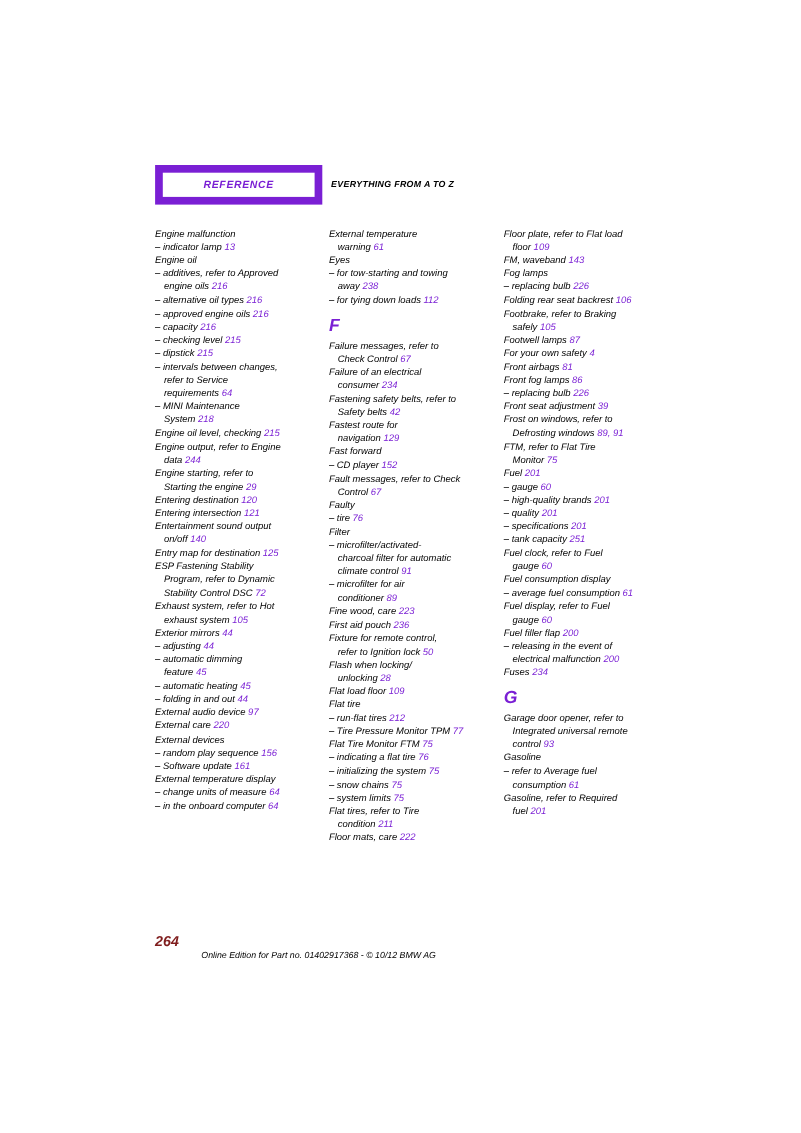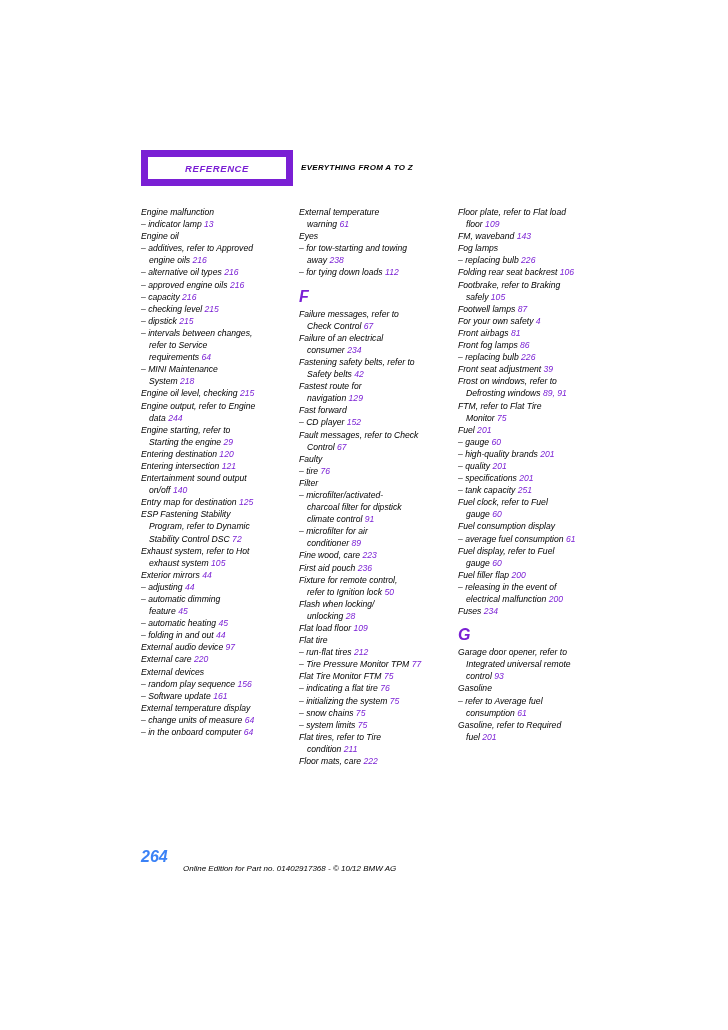--- a/index.html
+++ b/index.html
@@ -187,7 +187,7 @@
         <div class="entry"><span>Faulty</span></div>
         <div class="entry"><span>– tire <span class="pg">76</span></span></div>
         <div class="entry"><span>Filter</span></div>
-        <div class="entry"><span>– microfilter/activated-</span><span class="cont">charcoal filter for dipstick</span><span class="cont">climate control <span class="pg">91</span></span></div>
+        <div class="entry"><span>– microfilter/activated-</span><span class="cont">charcoal filter for automatic</span><span class="cont">climate control <span class="pg">91</span></span></div>
         <div class="entry"><span>– microfilter for air</span><span class="cont">conditioner <span class="pg">89</span></span></div>
         <div class="entry"><span>Fine wood, care <span class="pg">223</span></span></div>
         <div class="entry"><span>First aid pouch <span class="pg">236</span></span></div>

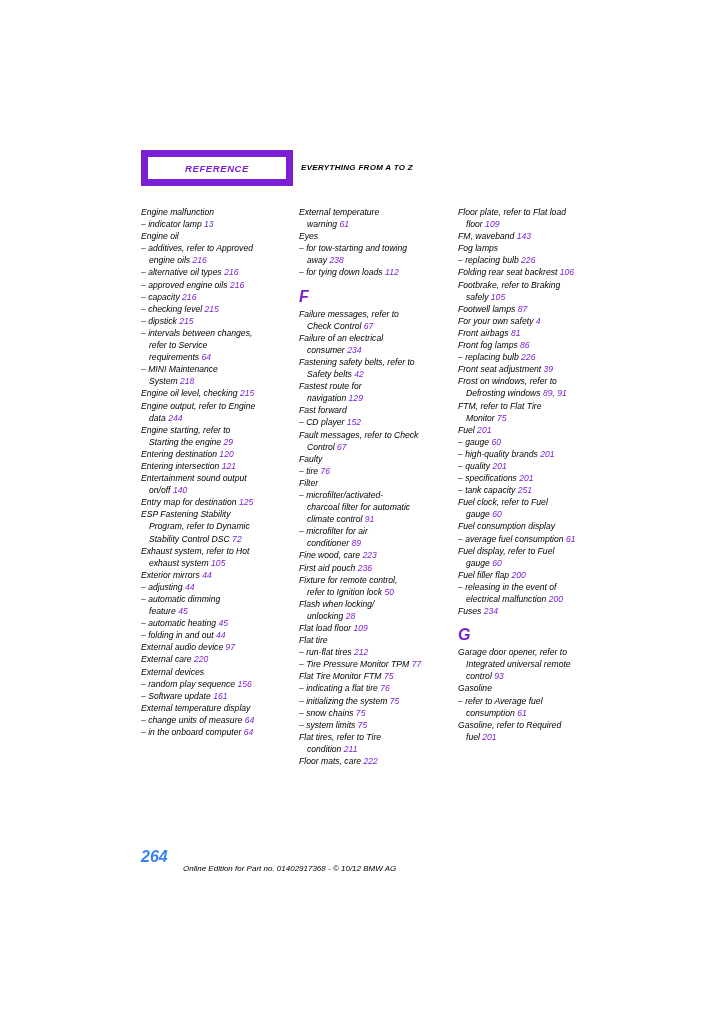--- a/index.html
+++ b/index.html
@@ -109,9 +109,9 @@
     position: absolute;
     left: 124px;
     top: 848px;
-    font-size: 16px;
-    font-weight: bold;
-    color: #3b82f6;
+    font-size: 13px;
+    font-weight: bold;
+    color: #7f1d1d;
   }
   .footer-note {
     position: absolute;

